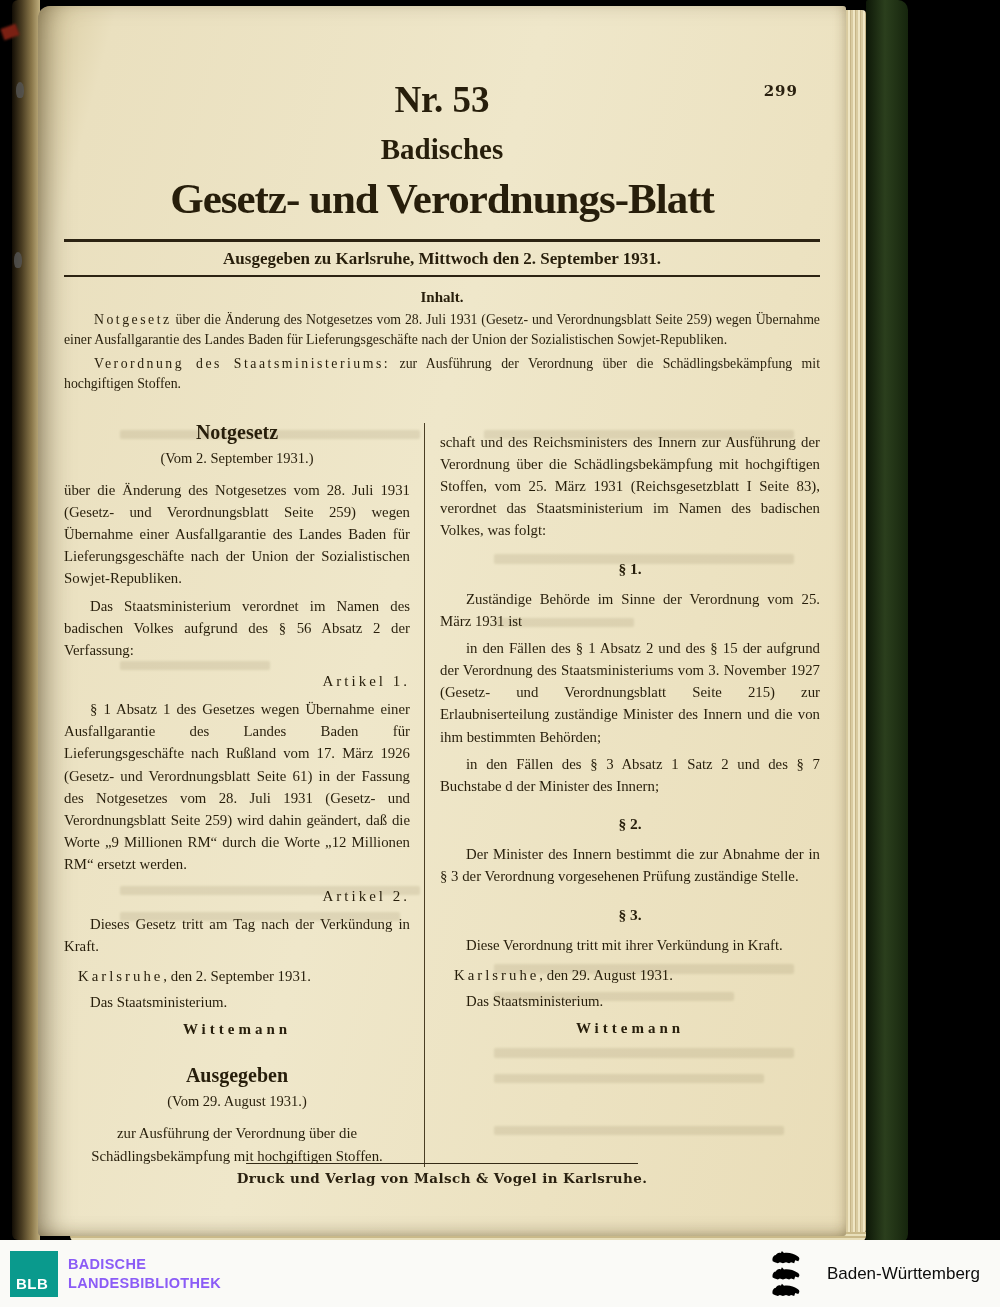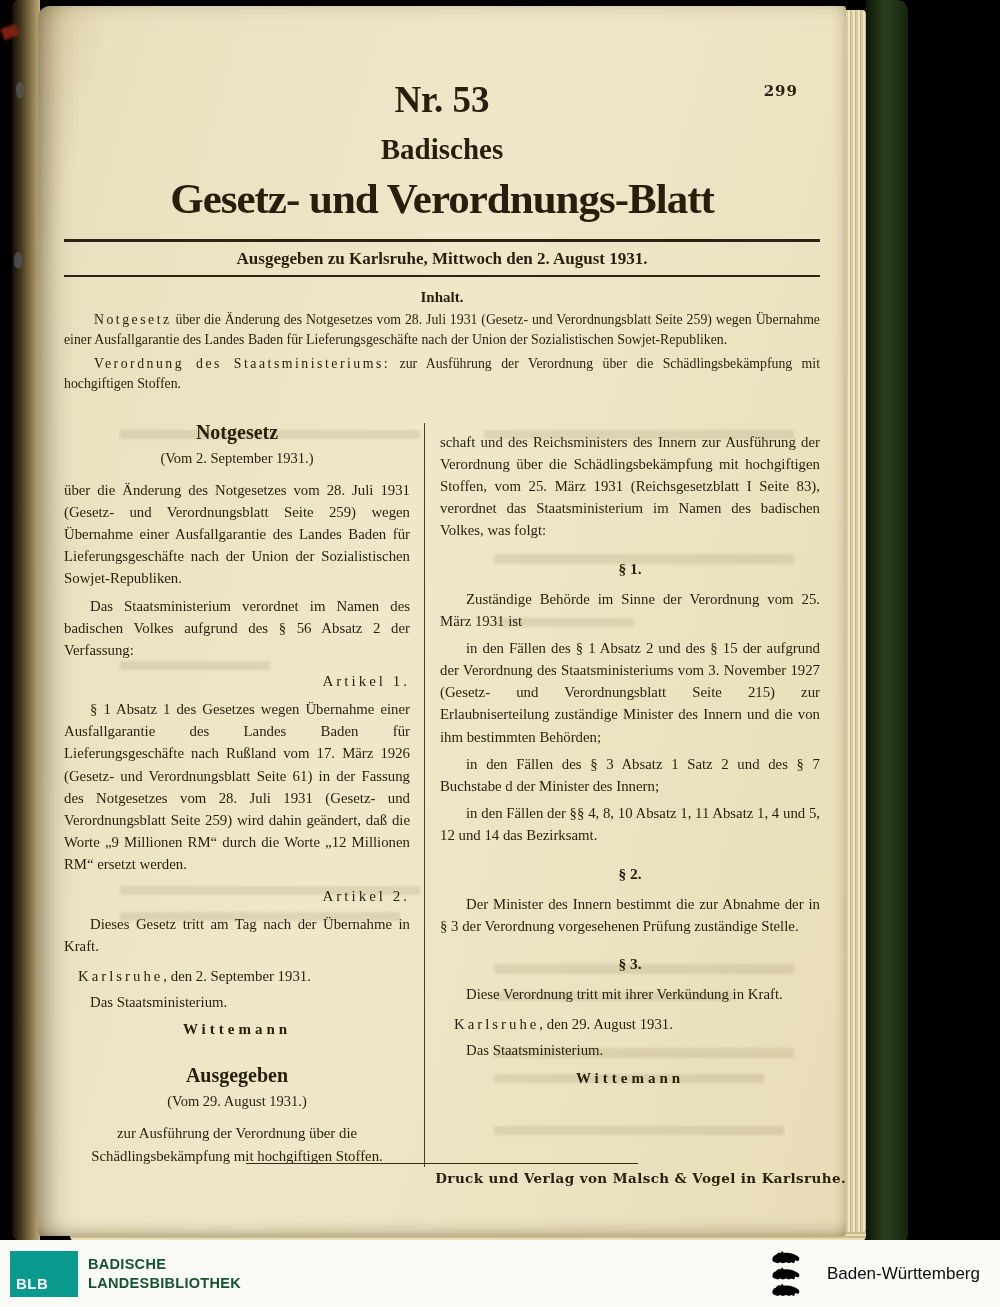--- a/index.html
+++ b/index.html
@@ -128,7 +128,7 @@
       <div class="series">Badisches</div>
       <div class="main-title">Gesetz- und Verordnungs-Blatt</div>
 
-      <div class="banner">Ausgegeben zu Karlsruhe, Mittwoch den 2. August 1931.</div>
+      <div class="banner">Ausgegeben zu Karlsruhe, Mittwoch den 2. September 1931.</div>
 
       <div class="inhalt">
         <div class="inhalt-h">Inhalt.</div>

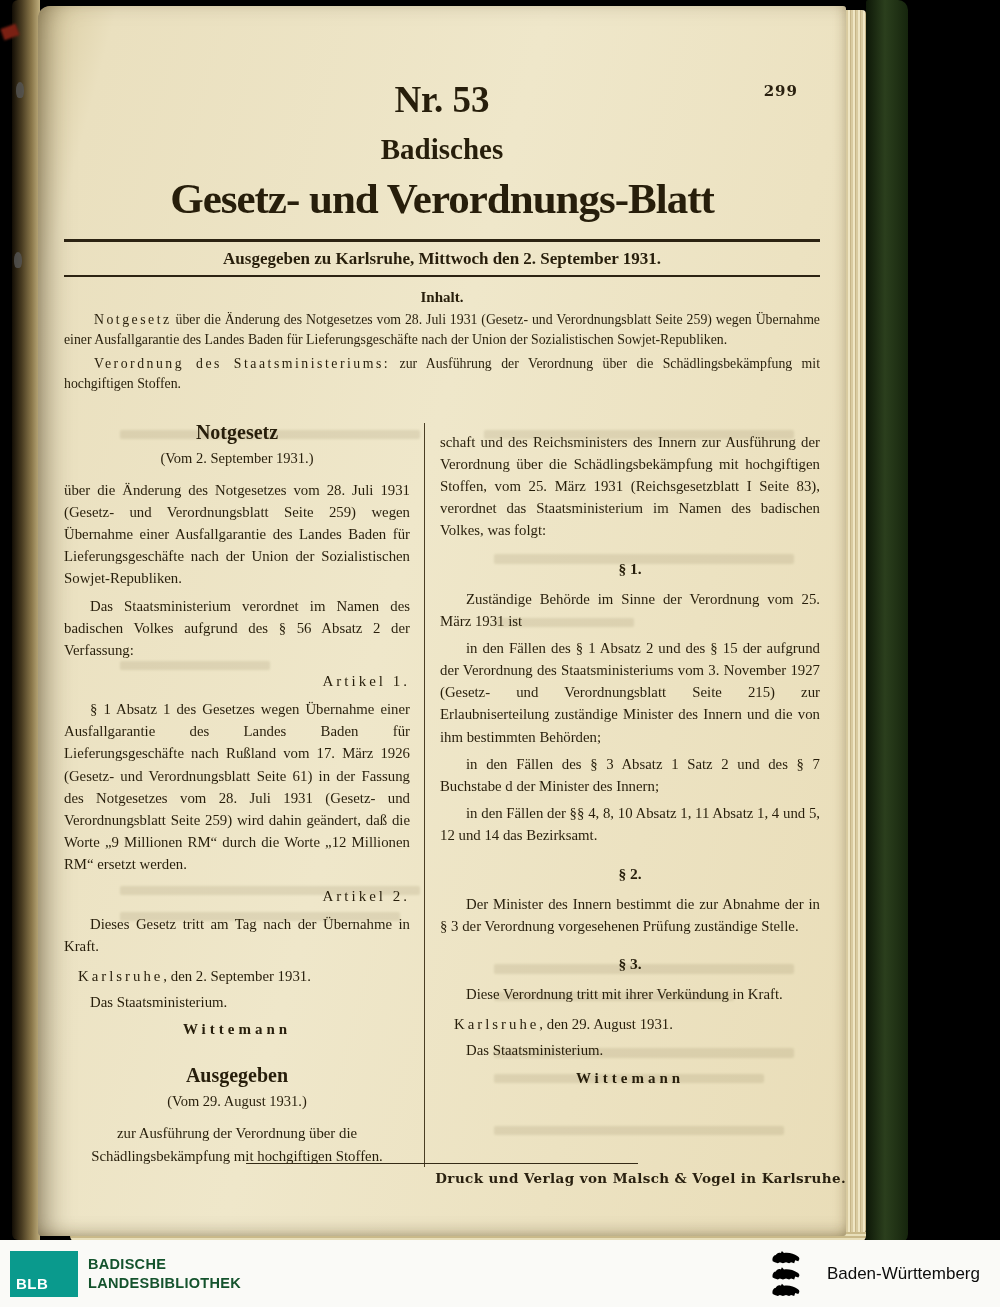--- a/index.html
+++ b/index.html
@@ -165,7 +165,6 @@
           <p class="ind">Zuständige Behörde im Sinne der Verordnung vom 25. März 1931 ist</p>
           <p class="ind">in den Fällen des § 1 Absatz 2 und des § 15 der aufgrund der Verordnung des Staatsministeriums vom 3. November 1927 (Gesetz- und Verordnungsblatt Seite 215) zur Erlaubniserteilung zuständige Minister des Innern und die von ihm bestimmten Behörden;</p>
           <p class="ind">in den Fällen des § 3 Absatz 1 Satz 2 und des § 7 Buchstabe d der Minister des Innern;</p>
-          <p class="ind">in den Fällen der §§ 4, 8, 10 Absatz 1, 11 Absatz 1, 4 und 5, 12 und 14 das Bezirksamt.</p>
           <div class="h-para">§ 2.</div>
           <p class="ind">Der Minister des Innern bestimmt die zur Abnahme der in § 3 der Verordnung vorgesehenen Prüfung zuständige Stelle.</p>
           <div class="h-para">§ 3.</div>

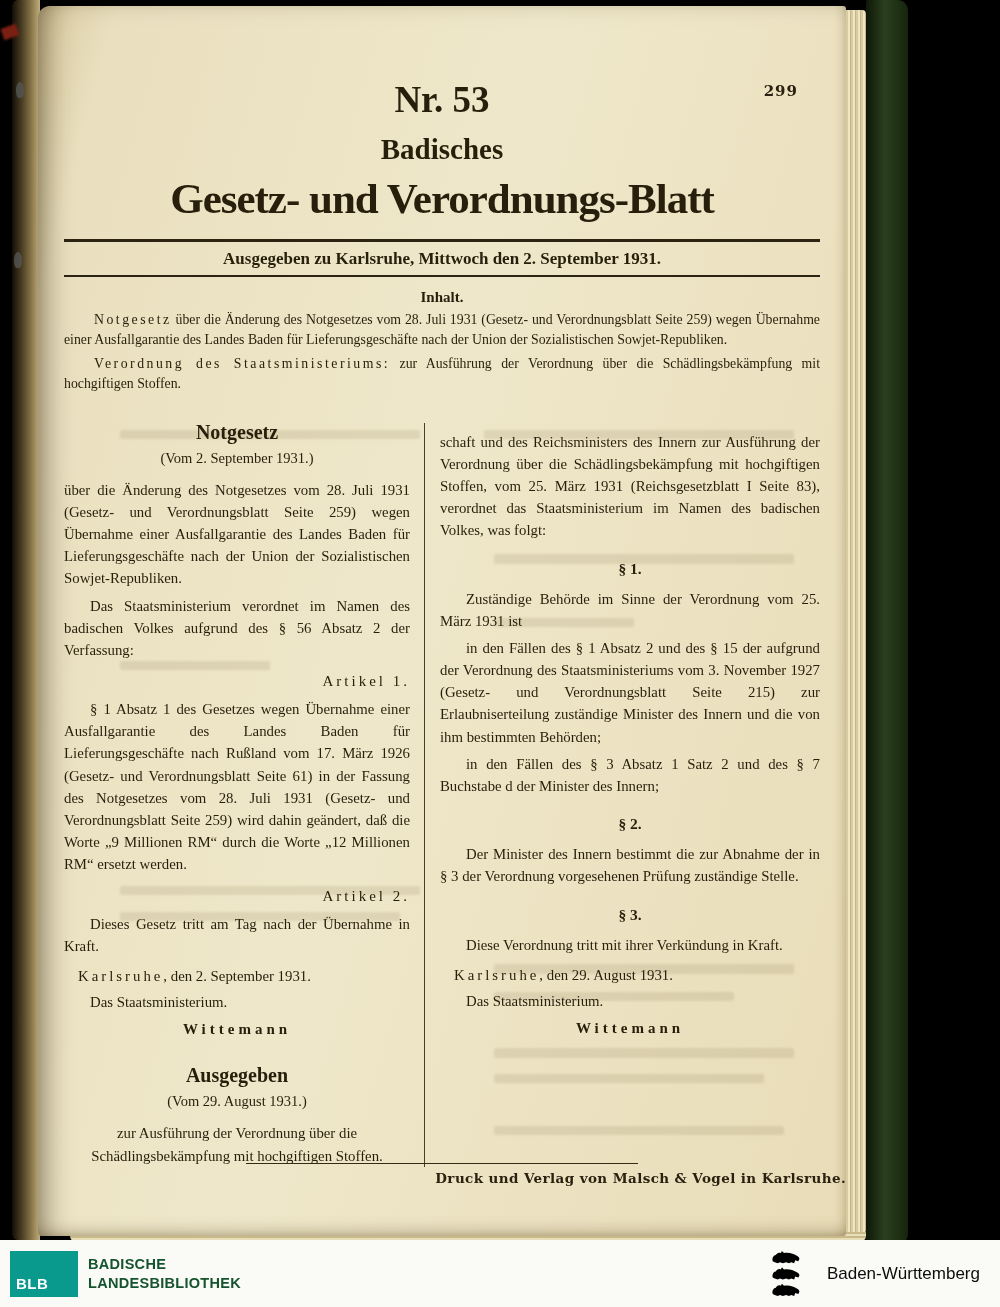--- a/index.html
+++ b/index.html
@@ -146,7 +146,7 @@
           <div class="h-art">Artikel 1.</div>
           <p class="ind">§ 1 Absatz 1 des Gesetzes wegen Übernahme einer Ausfallgarantie des Landes Baden für Lieferungsgeschäfte nach Rußland vom 17. März 1926 (Gesetz- und Verordnungsblatt Seite 61) in der Fassung des Notgesetzes vom 28. Juli 1931 (Gesetz- und Verordnungsblatt Seite 259) wird dahin geändert, daß die Worte „9 Millionen RM“ durch die Worte „12 Millionen RM“ ersetzt werden.</p>
           <div class="h-art">Artikel 2.</div>
-          <p class="ind">Dieses Gesetz tritt am Tag nach der Übernahme in Kraft.</p>
+          <p class="ind">Dieses Gesetz tritt am Tag nach der Verkündung in Kraft.</p>
           <p class="place-line"><span class="sp">Karlsruhe</span><span>, den 2. September 1931.</span></p>
           <p class="ministry">Das Staatsministerium.</p>
           <div class="sig">Wittemann</div>

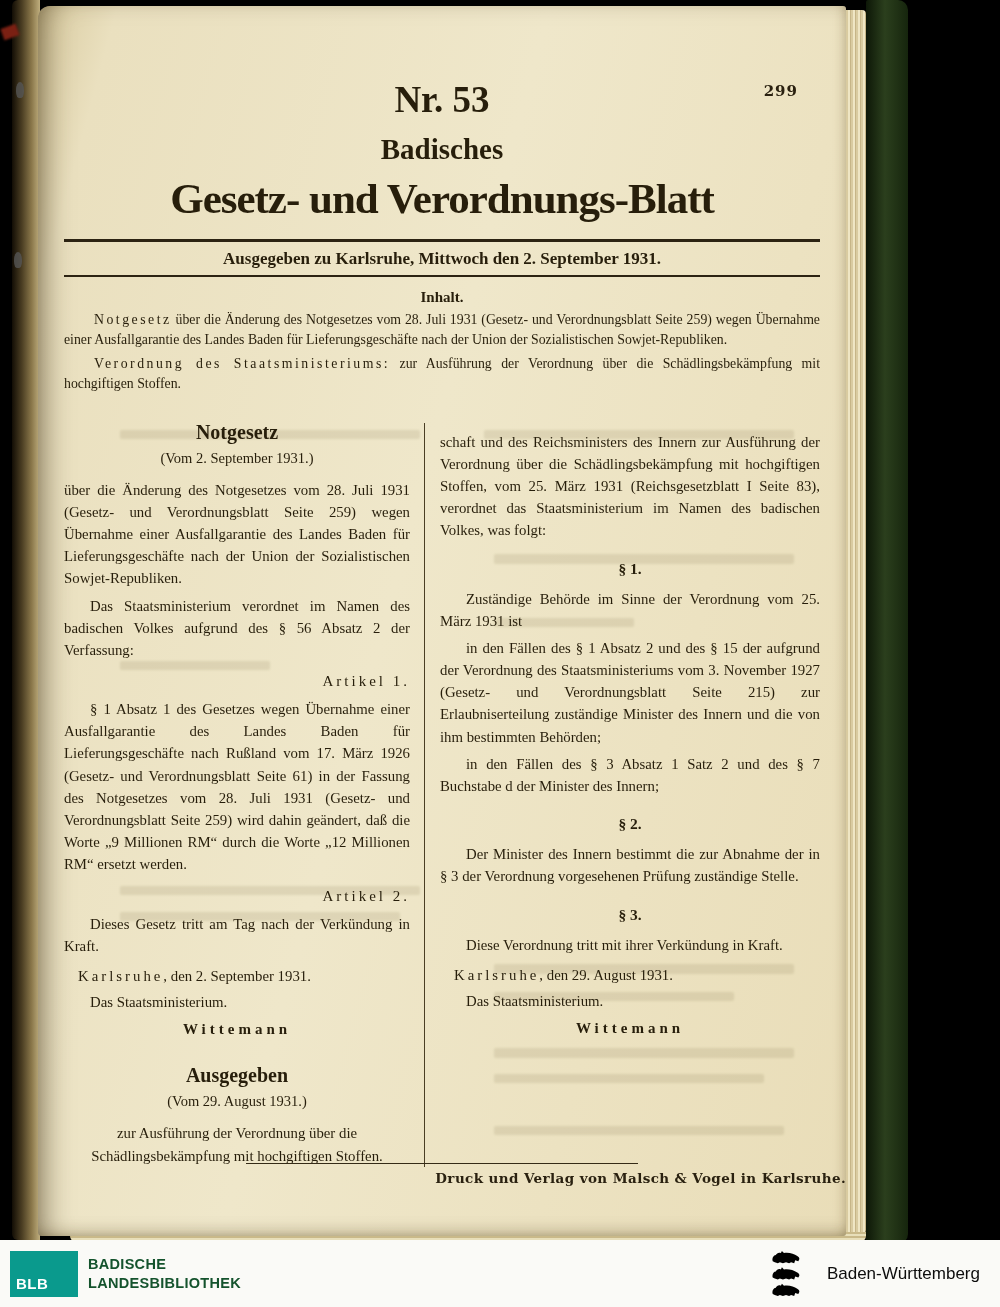--- a/index.html
+++ b/index.html
@@ -72,7 +72,7 @@
   .sig { text-align:center; letter-spacing:4px; font-weight:bold; margin-top:8px;
     font-size:15px; }
 
-  .imprint { position:absolute; left:0; right:0; bottom:50px; text-align:right; }
+  .imprint { position:absolute; left:0; right:0; bottom:50px; text-align:center; }
   .imprint .rule { width:392px; margin:0 auto 6px; border-top:1.5px solid #352b16; }
   .imprint .txt { font-size:13.5px; font-weight:bold; letter-spacing:.4px; color:#2a2110; }
 

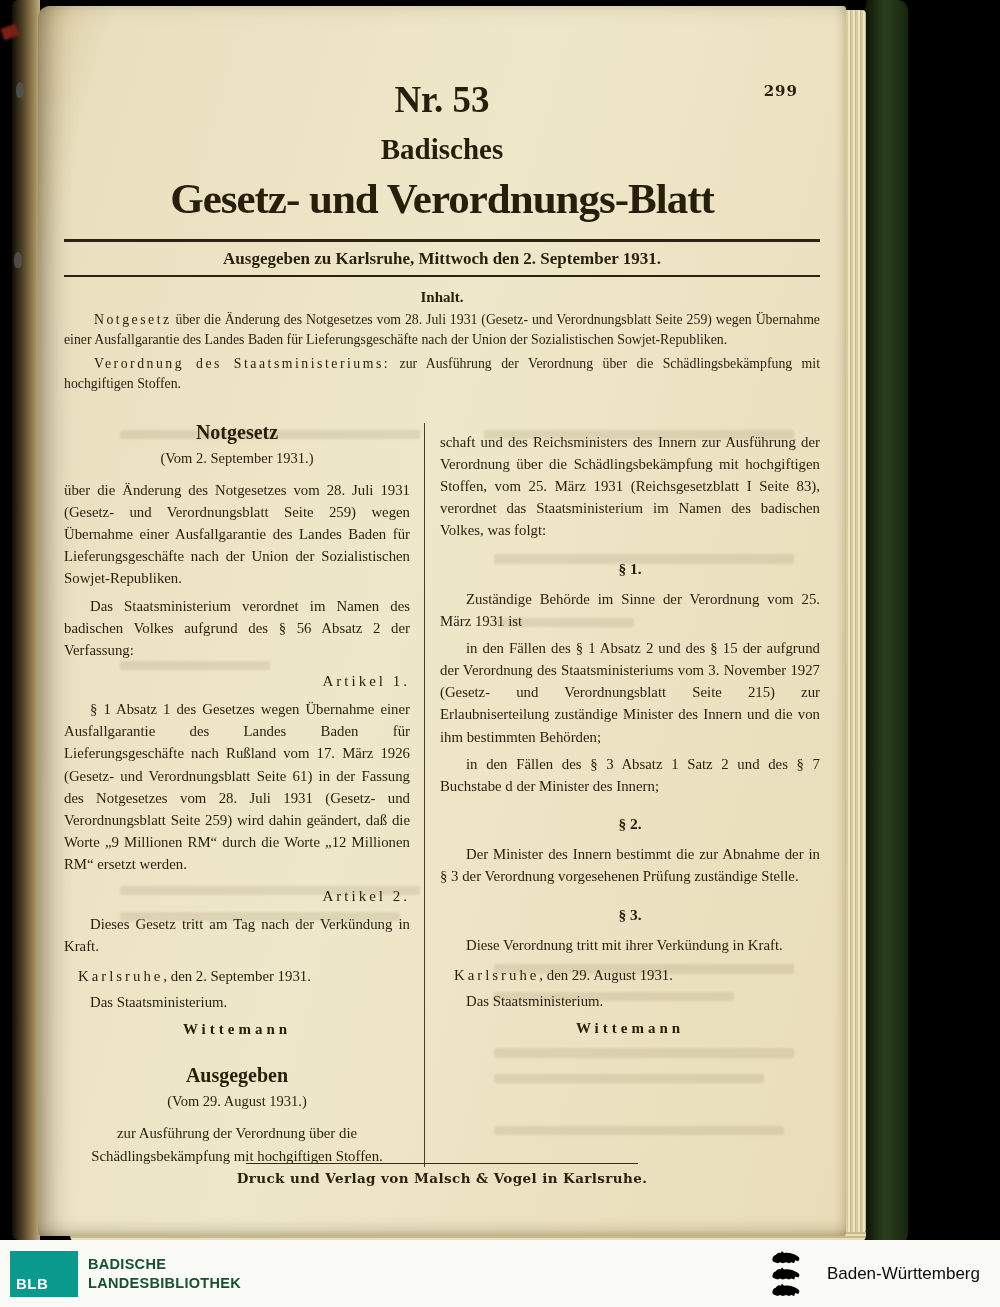--- a/index.html
+++ b/index.html
@@ -87,7 +87,7 @@
     color:#fff; display:flex; align-items:flex-end; padding:5px 6px;
     font-weight:bold; font-size:15px; letter-spacing:.5px; }
   .lib-name { margin-left:10px; font-weight:bold; font-size:14.5px; line-height:1.3;
-    color:#14532d; letter-spacing:.3px; }
+    color:#8b5cf6; letter-spacing:.3px; }
   .bw { margin-left:auto; margin-right:20px; display:flex; align-items:center; gap:25px; }
   .bw-icon { width:32px; height:46px; }
   .bw-text { font-size:17px; color:#0c0c0c; }

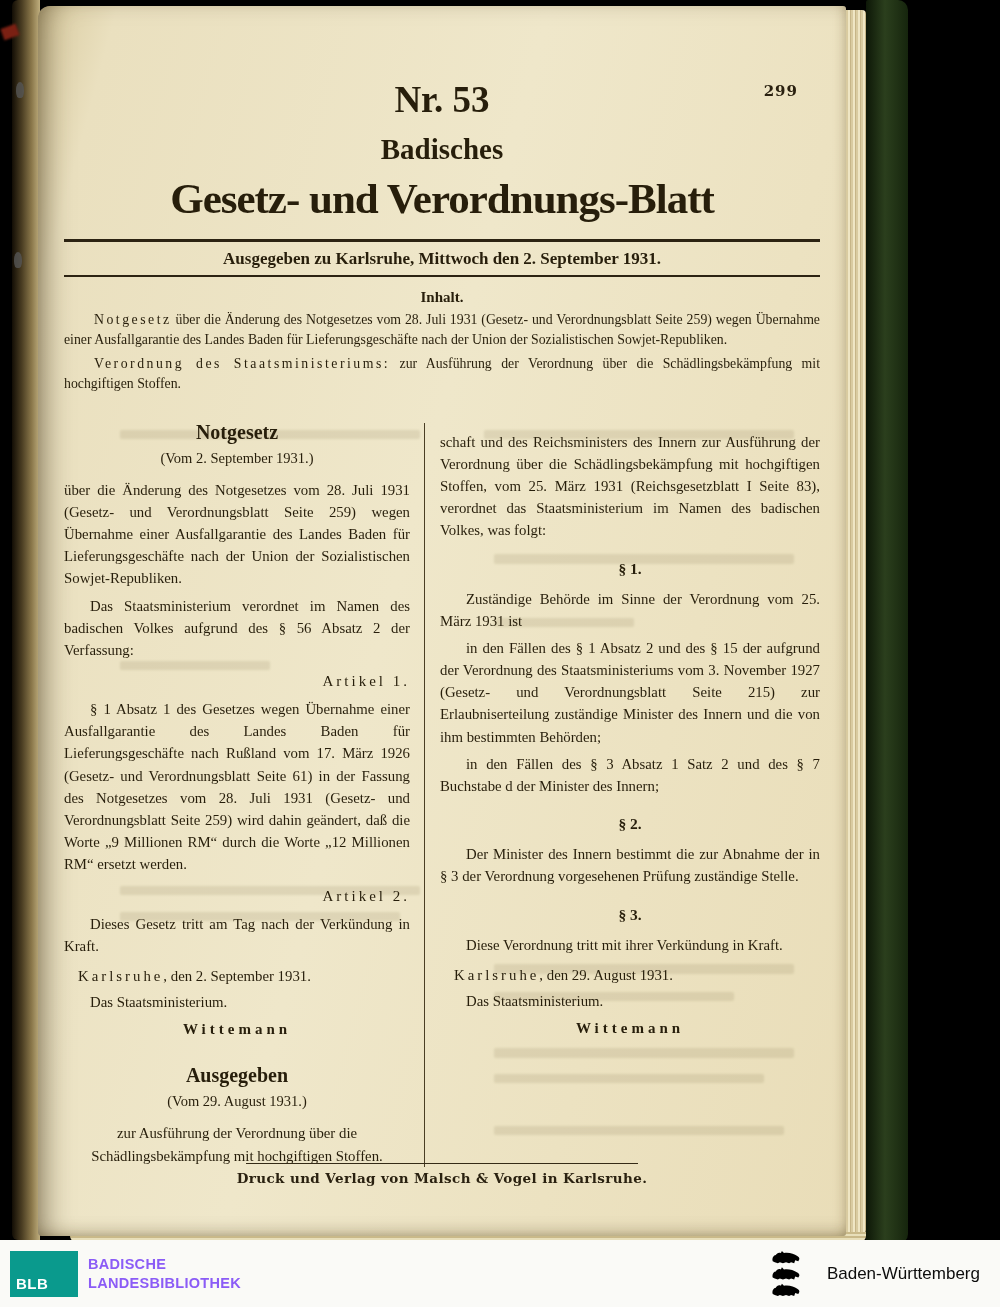--- a/index.html
+++ b/index.html
@@ -83,7 +83,7 @@
   .bottombar { position:absolute; left:0; bottom:0; width:1000px; height:67px;
     background:#fafaf7; display:flex; align-items:center;
     font-family:"Liberation Sans", sans-serif; }
-  .blb-badge { width:68px; height:46px; margin-left:10px; background:#0a9a8d;
+  .blb-badge { width:48px; height:46px; margin-left:10px; background:#0a9a8d;
     color:#fff; display:flex; align-items:flex-end; padding:5px 6px;
     font-weight:bold; font-size:15px; letter-spacing:.5px; }
   .lib-name { margin-left:10px; font-weight:bold; font-size:14.5px; line-height:1.3;

